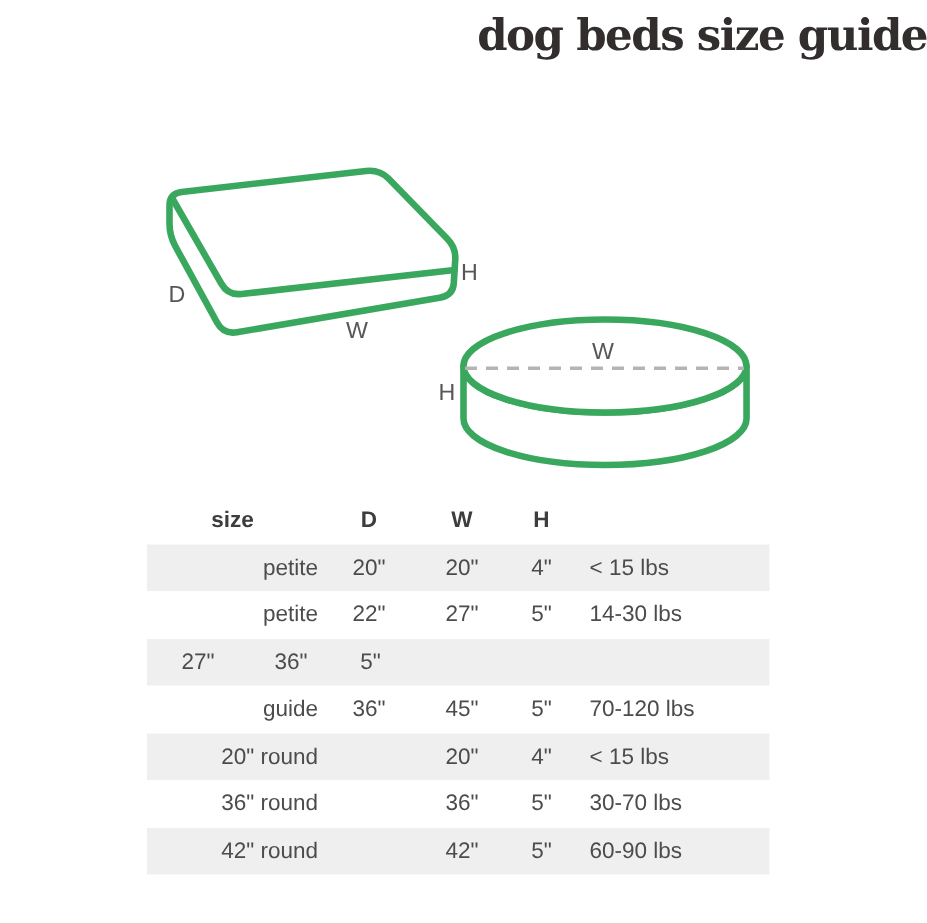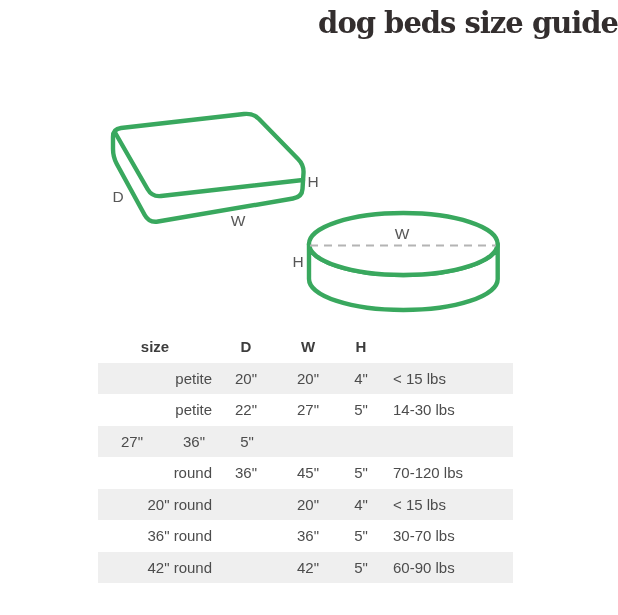--- a/index.html
+++ b/index.html
@@ -124,7 +124,7 @@
   </div>
 
   <div class="trow">
-    <div class="cell c-size">round</div>
+    <div class="cell c-size">guide</div>
     <div class="cell c-d">36"</div>
     <div class="cell c-w">45"</div>
     <div class="cell c-h">5"</div>

